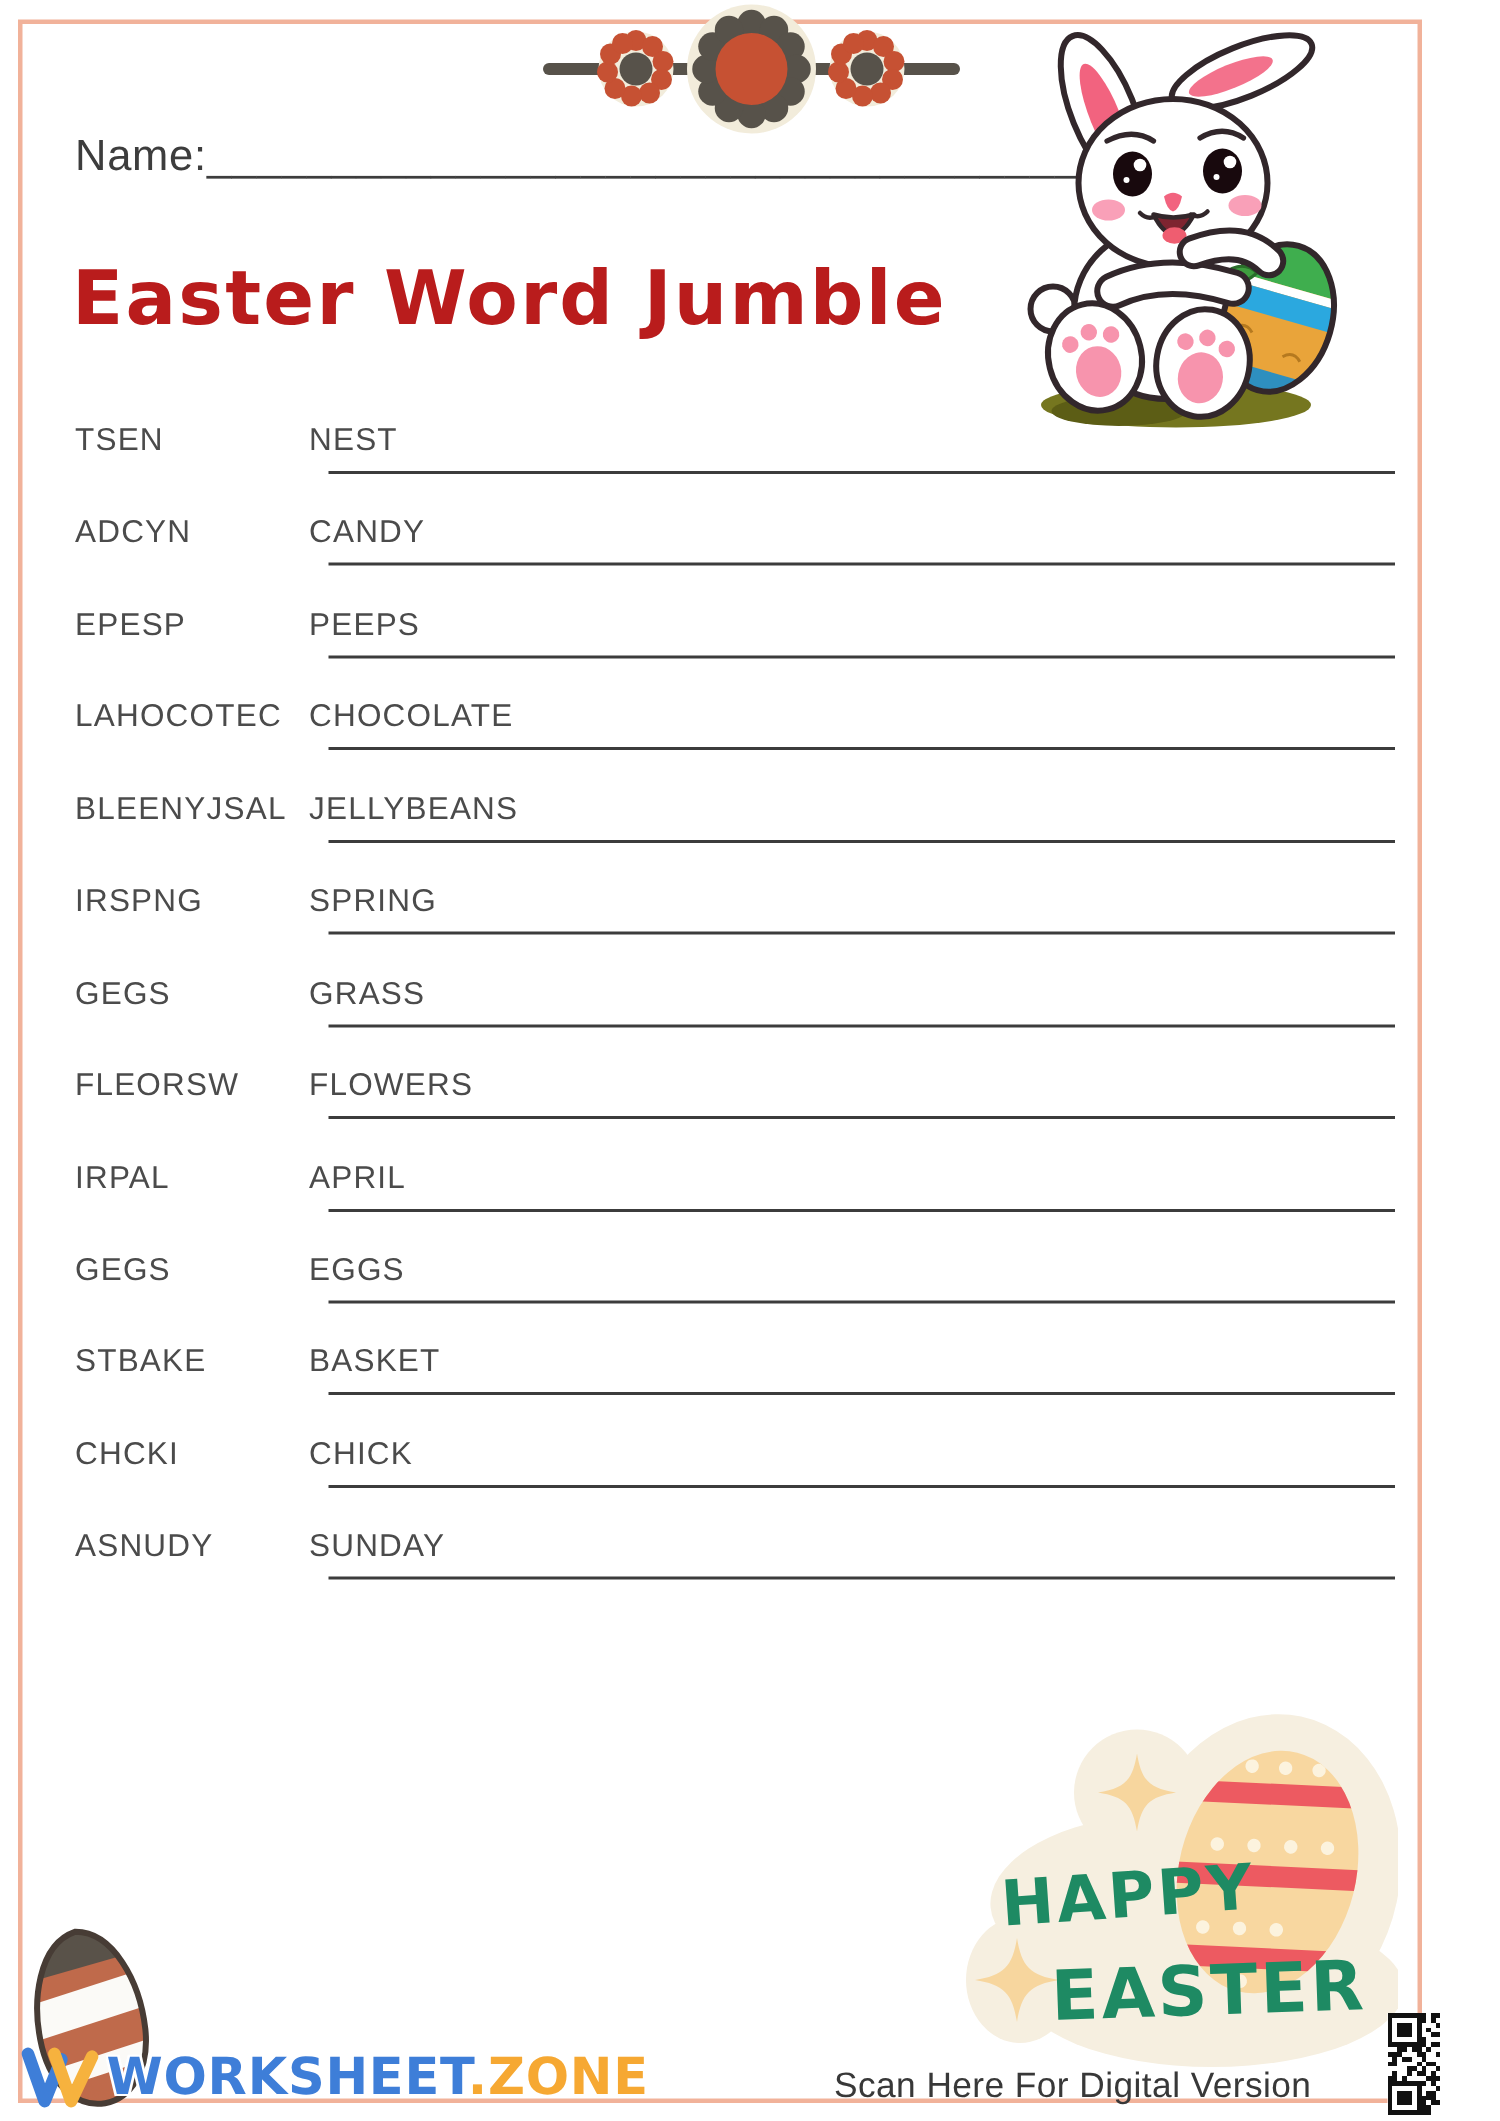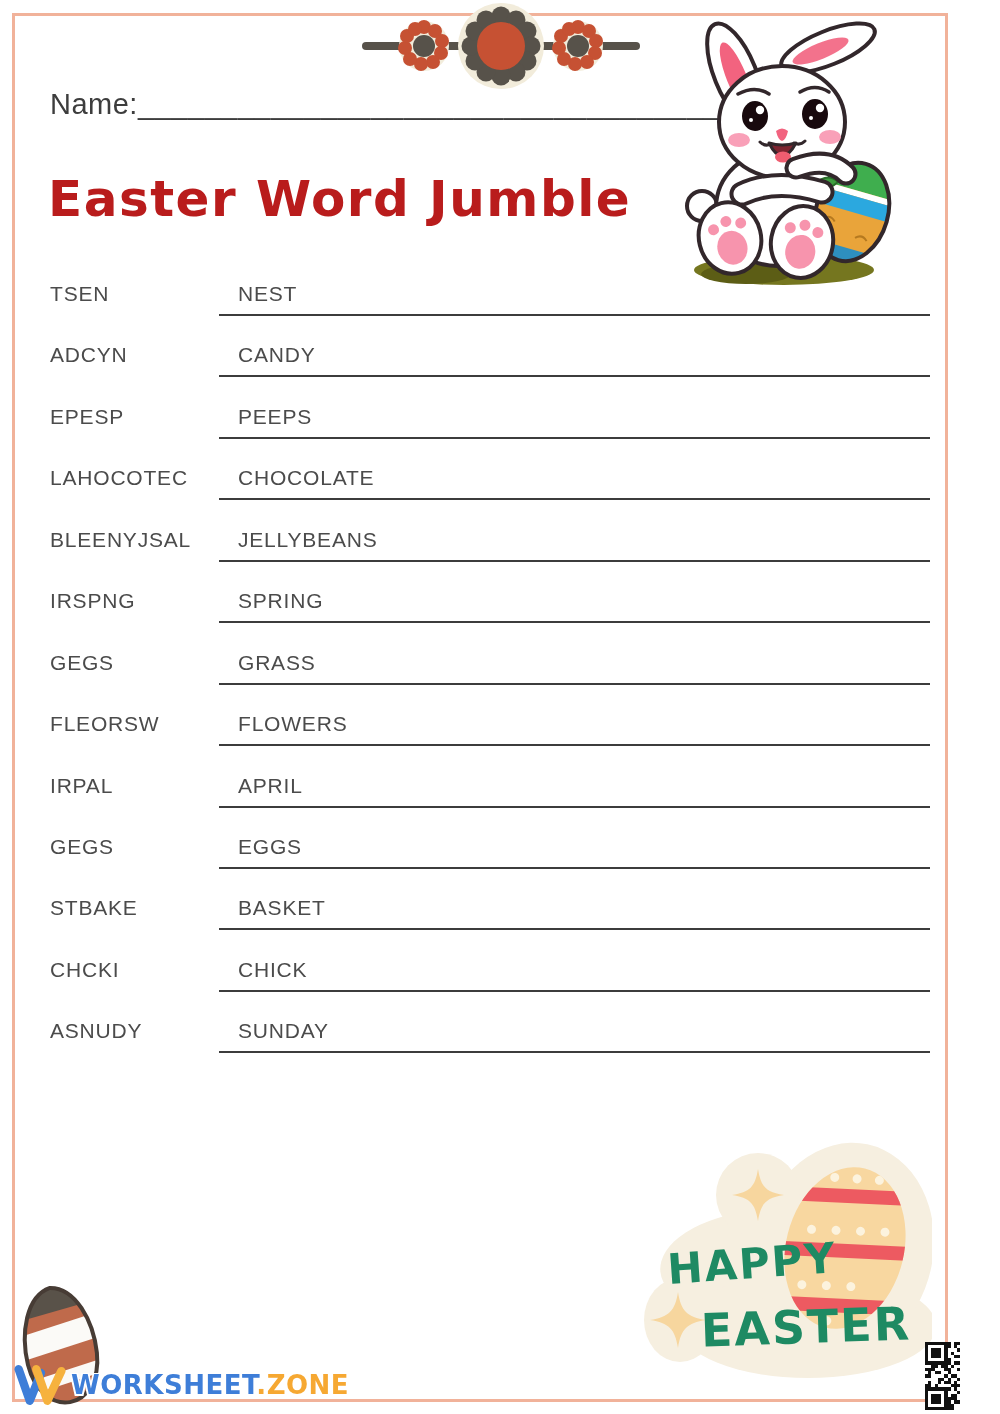--- a/index.html
+++ b/index.html
@@ -29,7 +29,7 @@
     font-family:"Liberation Sans","DejaVu Sans",sans-serif;font-weight:400;white-space:nowrap;
   }
   .jumbled{left:0;}
-  .answer{left:188px;}
+  .answer{left:156px;}
   .answer-line{position:absolute;left:169px;right:0;top:43px;border-bottom:2.5px solid #3c3c3c;}
   
   .corner-egg{position:absolute;left:13px;top:1281px;width:94px;height:128px;z-index:4;}

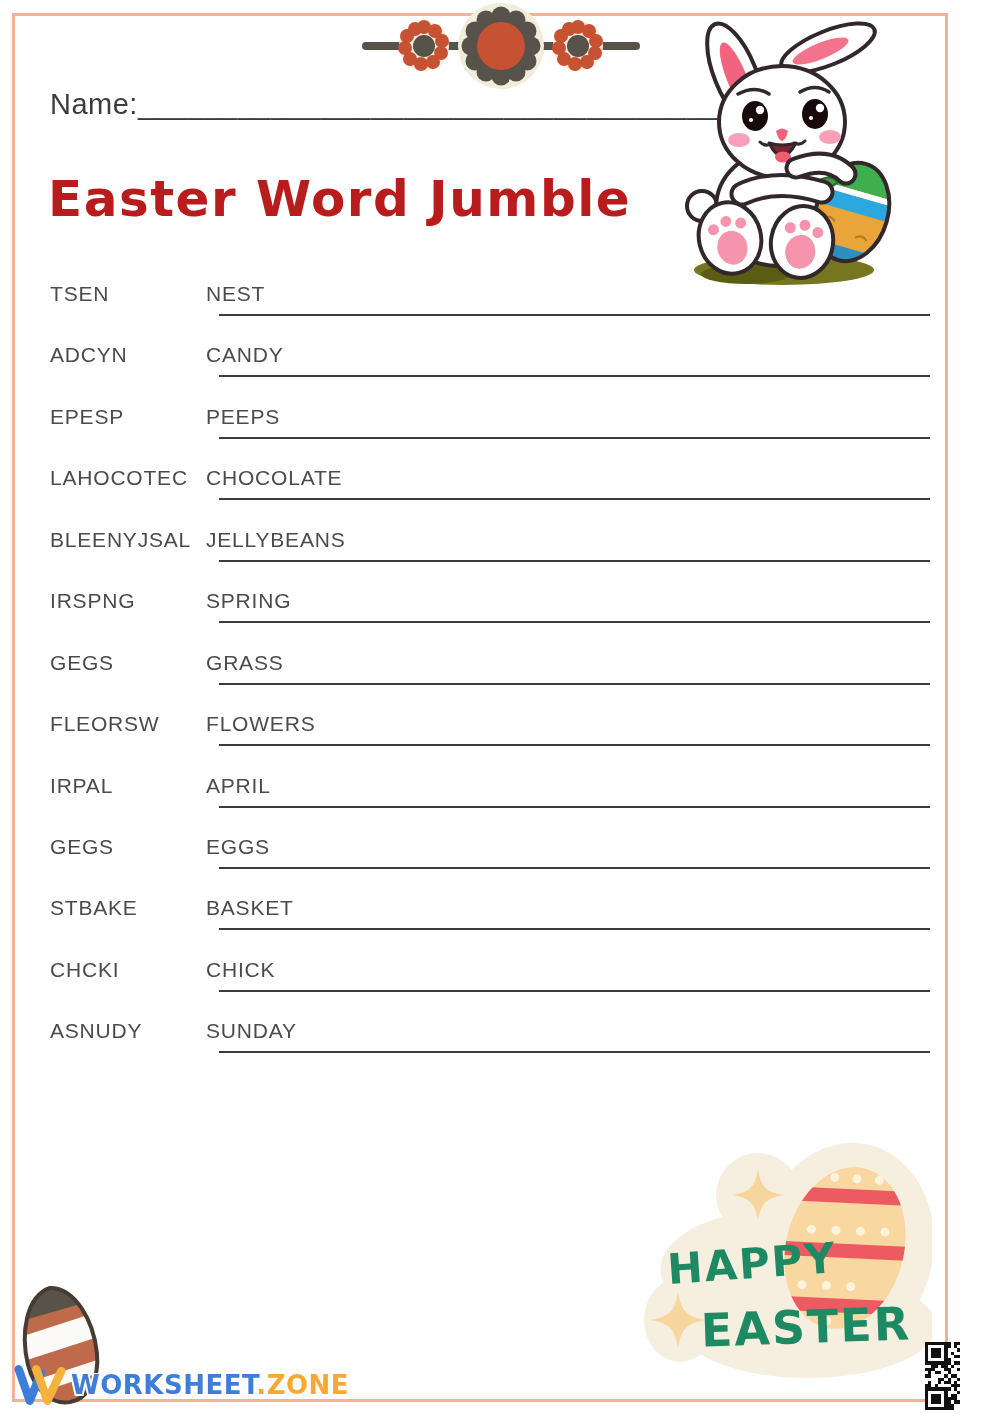--- a/index.html
+++ b/index.html
@@ -35,7 +35,7 @@
   .corner-egg{position:absolute;left:13px;top:1281px;width:94px;height:128px;z-index:4;}
   .brand{position:absolute;left:14px;top:1364px;z-index:5;display:flex;align-items:center;gap:5px;}
   .brand-mark{width:52px;height:42px;flex:0 0 auto;}
-  .brand-text{font-family:"DejaVu Sans",sans-serif;font-weight:800;font-size:26px;letter-spacing:.5px;white-space:nowrap;
+  .brand-text{font-family:"DejaVu Sans",sans-serif;font-weight:800;font-size:34px;letter-spacing:.5px;white-space:nowrap;
     text-shadow:-1.5px -1.5px 0 #fff,1.5px -1.5px 0 #fff,-1.5px 1.5px 0 #fff,1.5px 1.5px 0 #fff;}
   .brand-word1{color:#3e7ed8;}
   .brand-dot,.brand-word2{color:#f6a832;}

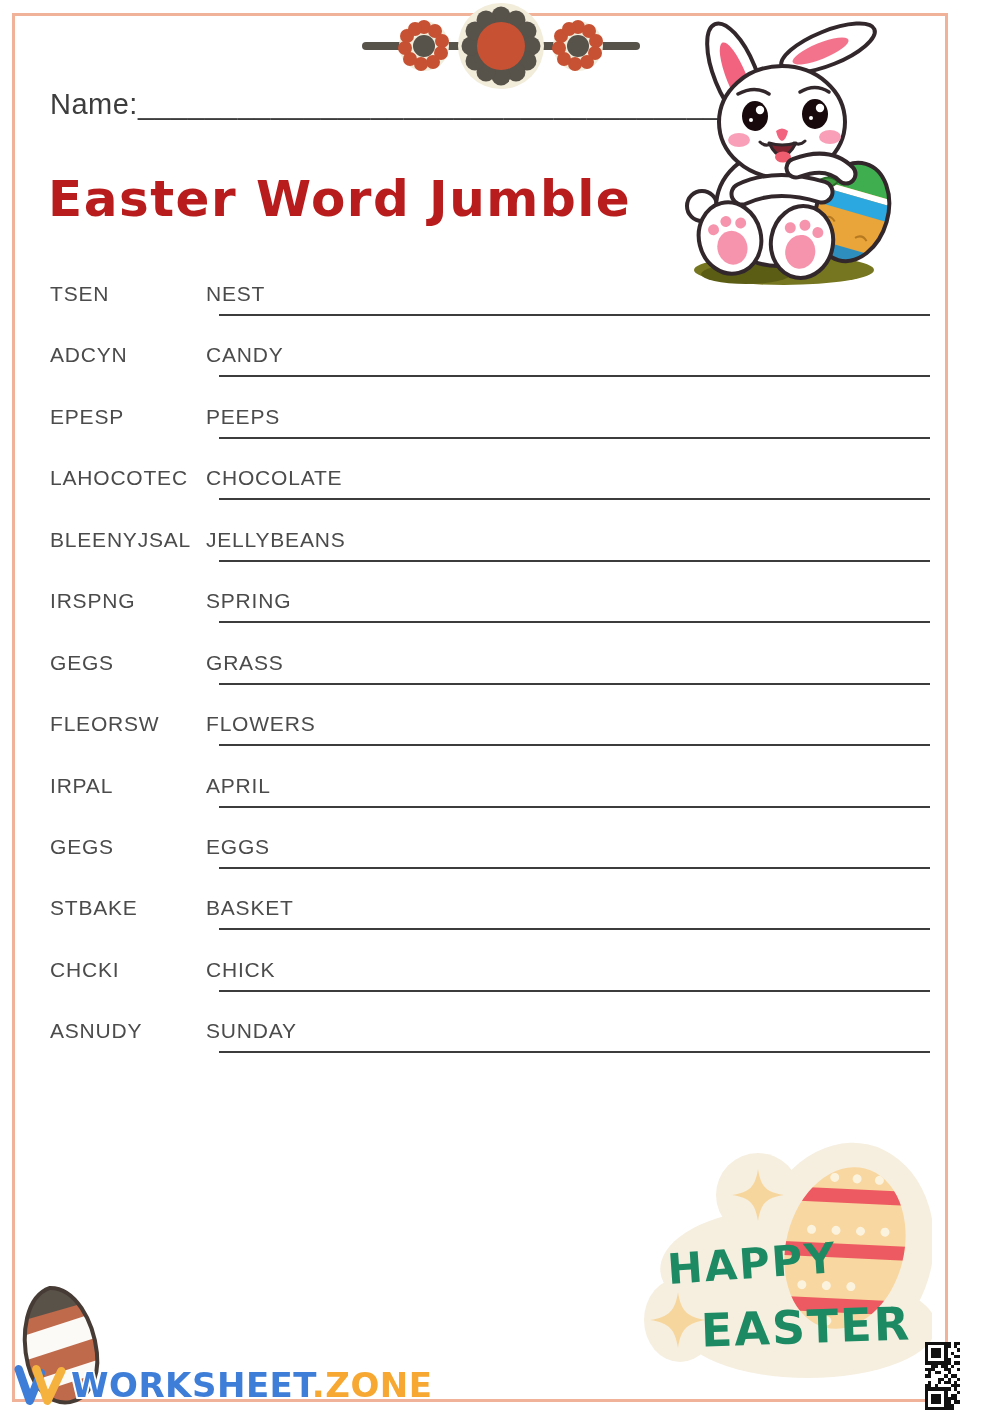--- a/index.html
+++ b/index.html
@@ -327,6 +327,7 @@
     <text x="166" y="205" text-anchor="middle" transform="rotate(-2 166 190)" font-family="DejaVu Sans, sans-serif" font-weight="700" font-size="46" fill="#1e8a63" letter-spacing="2">EASTER</text>
   </svg>
 
+  <div class="scan-text">Scan Here For Digital Version</div>
   <svg class="qr" viewBox="0 0 21 21" aria-hidden="true" shape-rendering="crispEdges">
     <rect x="0" y="0" width="21" height="21" fill="#ffffff"></rect>
     <g id="qr-grid" fill="#111111">

